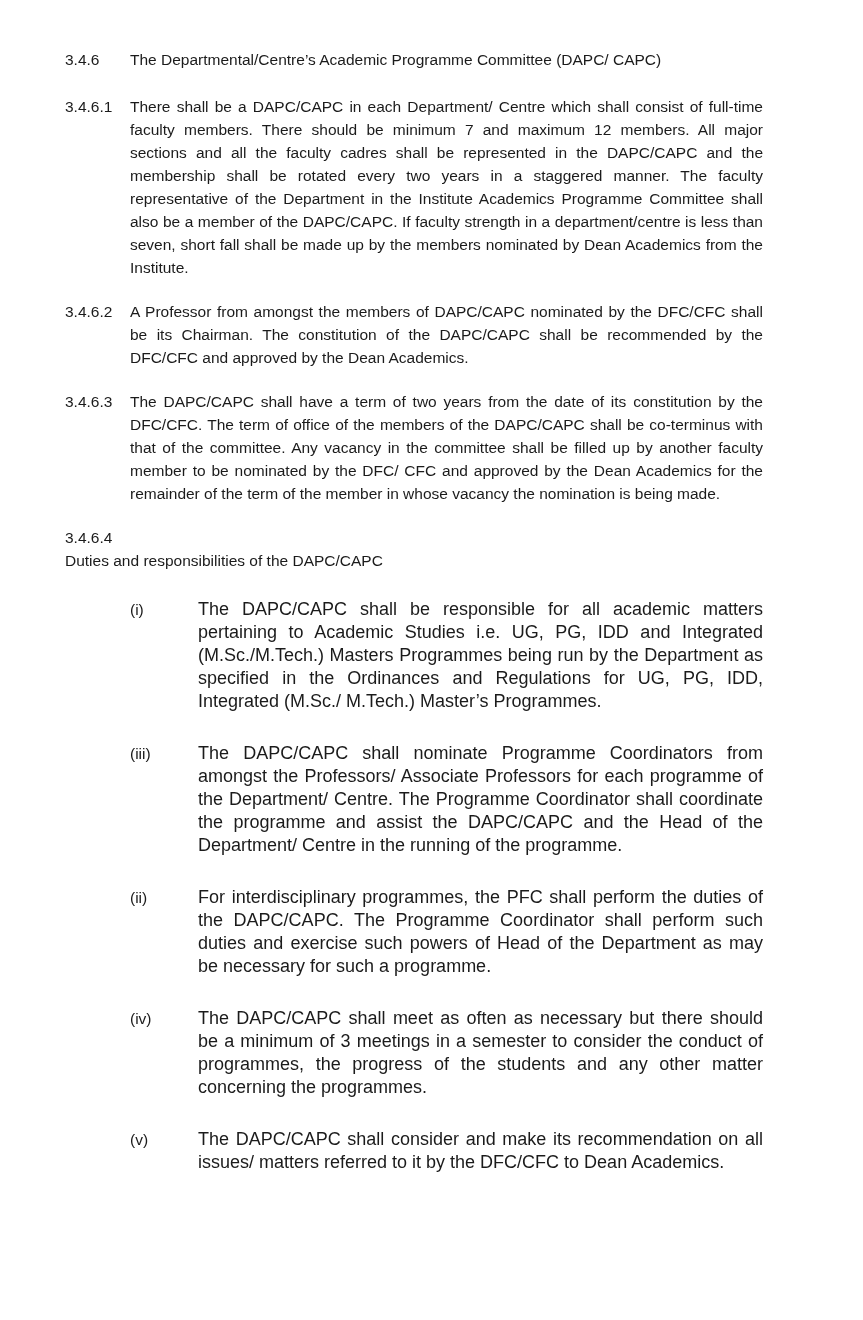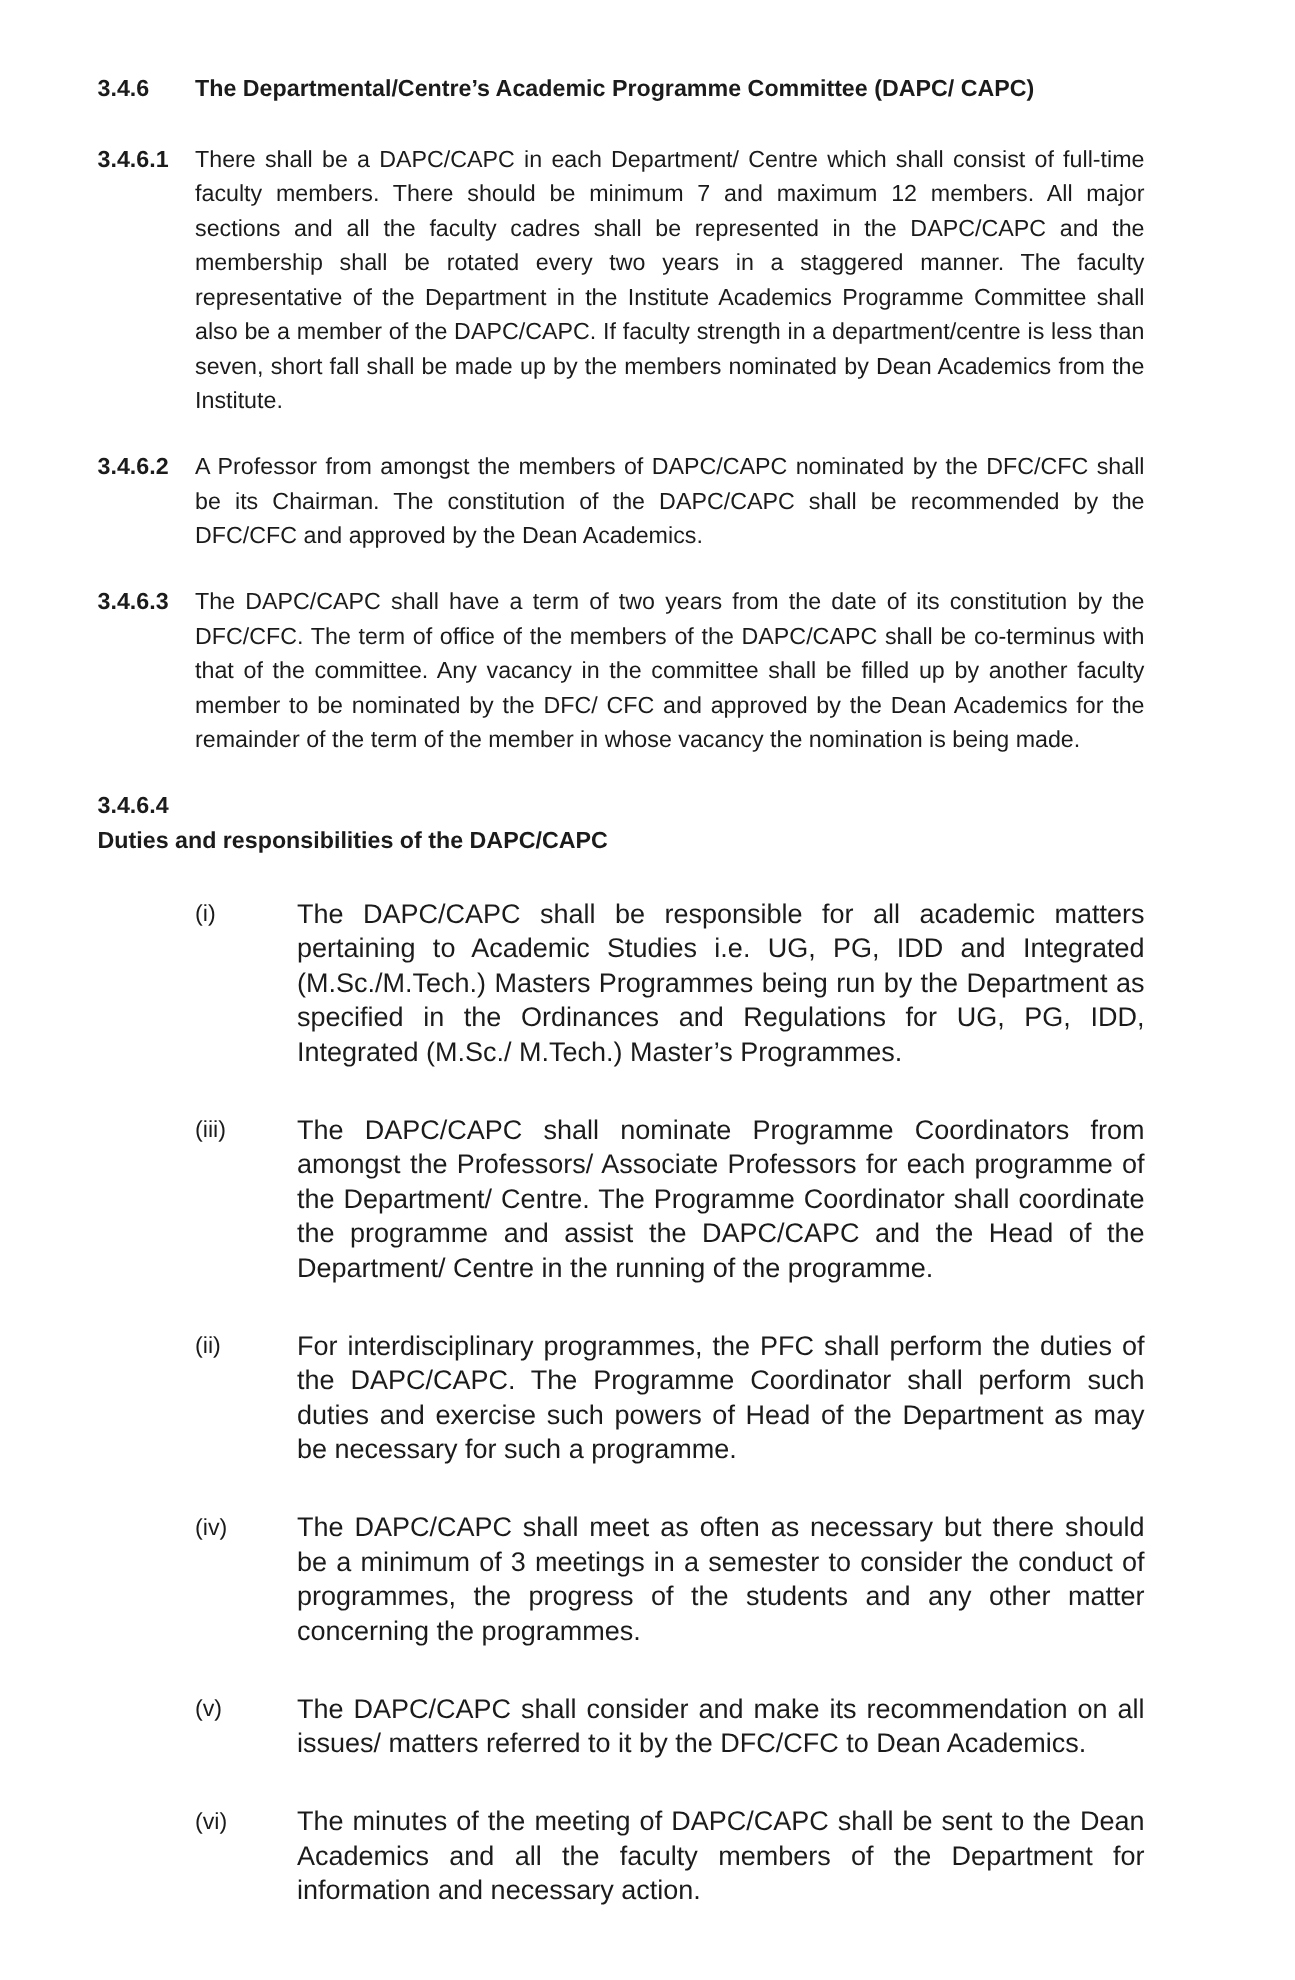--- a/index.html
+++ b/index.html
@@ -27,7 +27,7 @@
   .sec-num {
     width: 65px;
     flex-shrink: 0;
-    font-weight: bold;
+    font-weight: normal;
     font-size: 15.5px;
     line-height: 23px;
   }

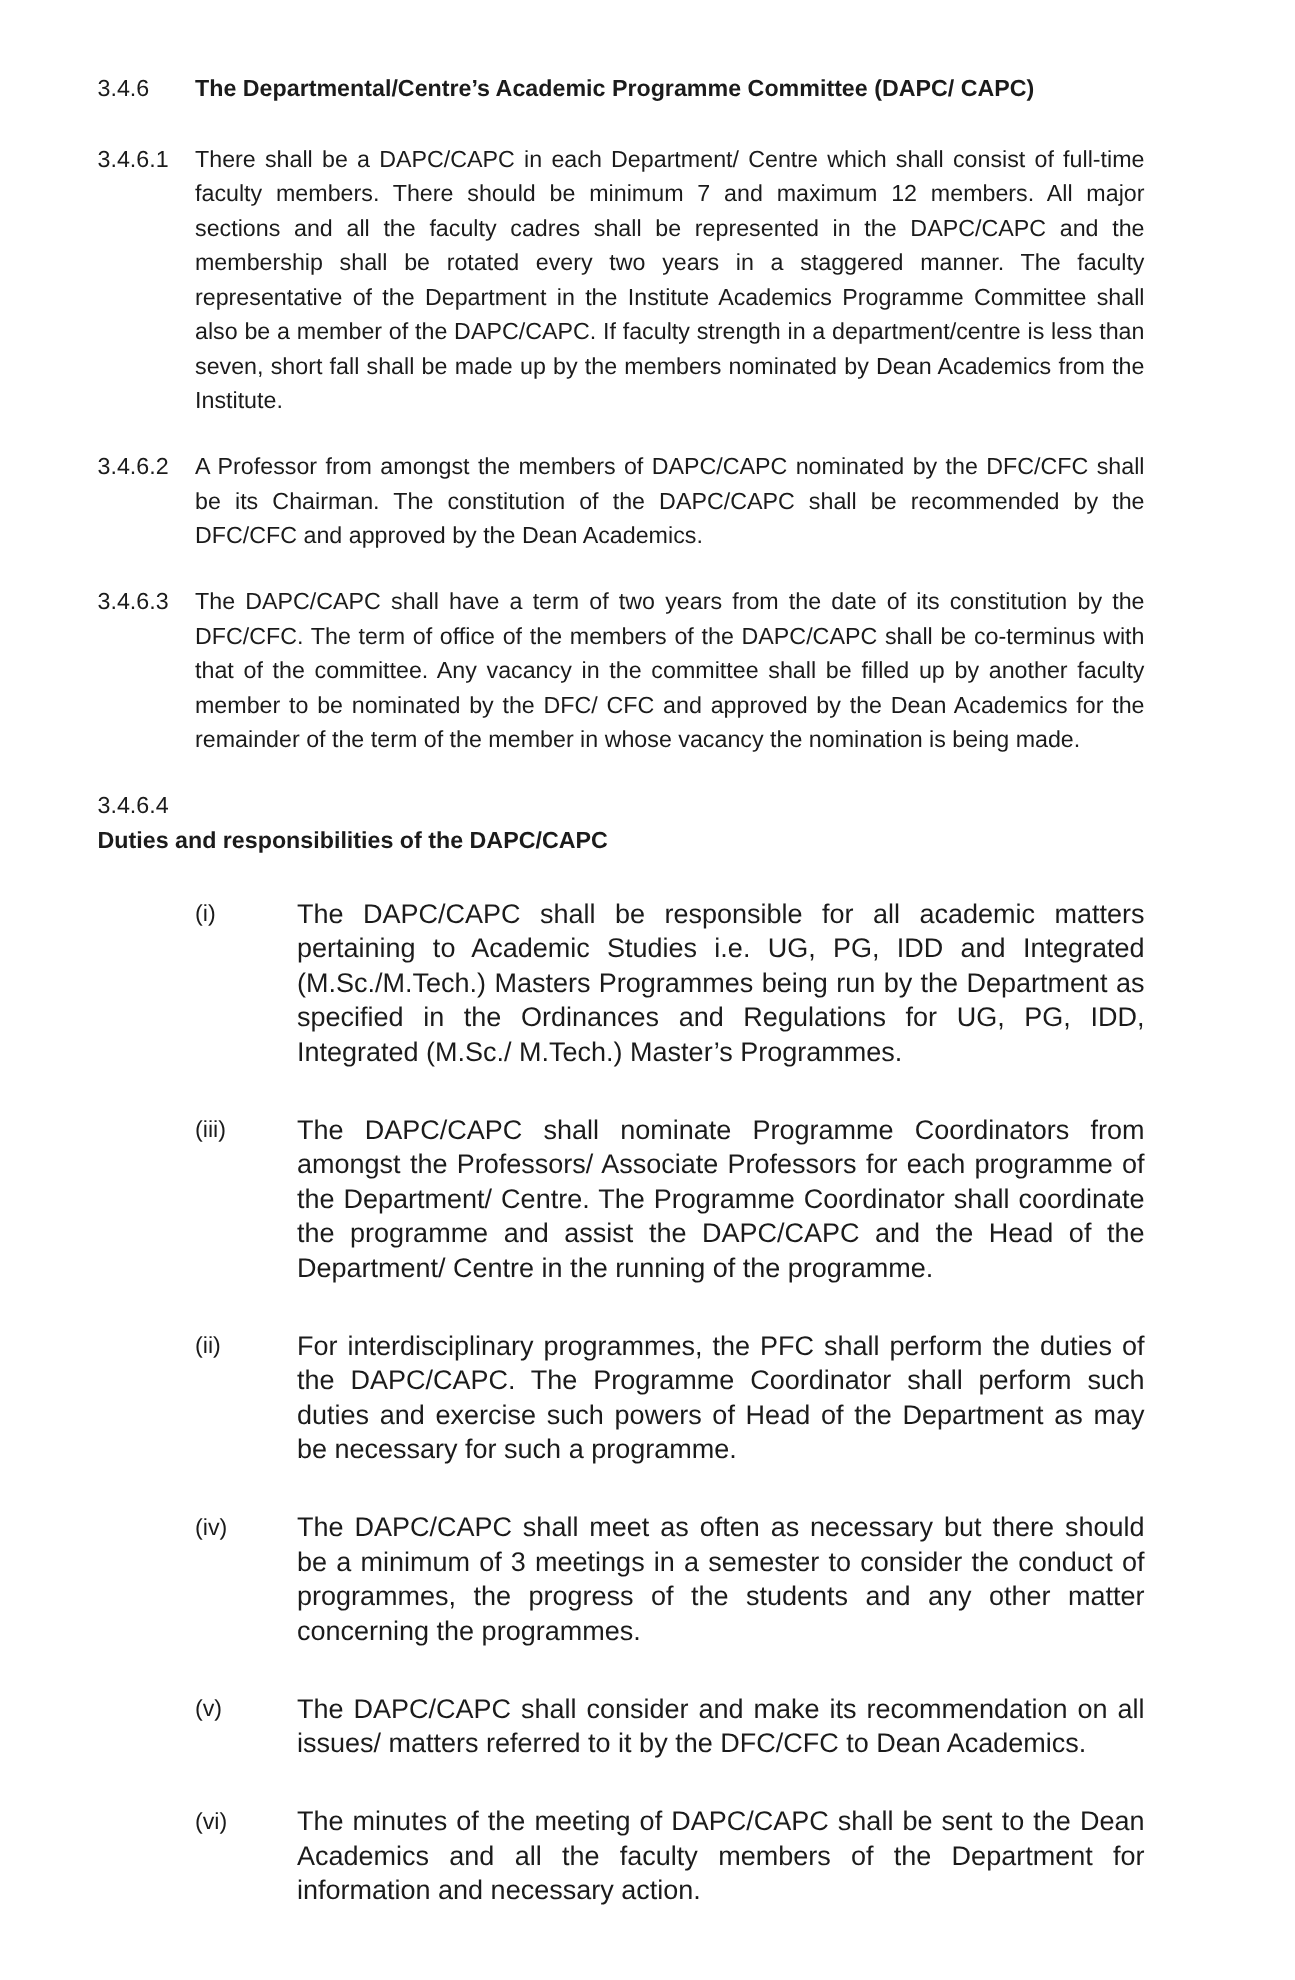--- a/index.html
+++ b/index.html
@@ -38,7 +38,7 @@
     text-align: justify;
   }
   .sec-body.bold {
-    font-weight: bold;
+    font-weight: normal;
     text-align: left;
   }
   .section.heading {

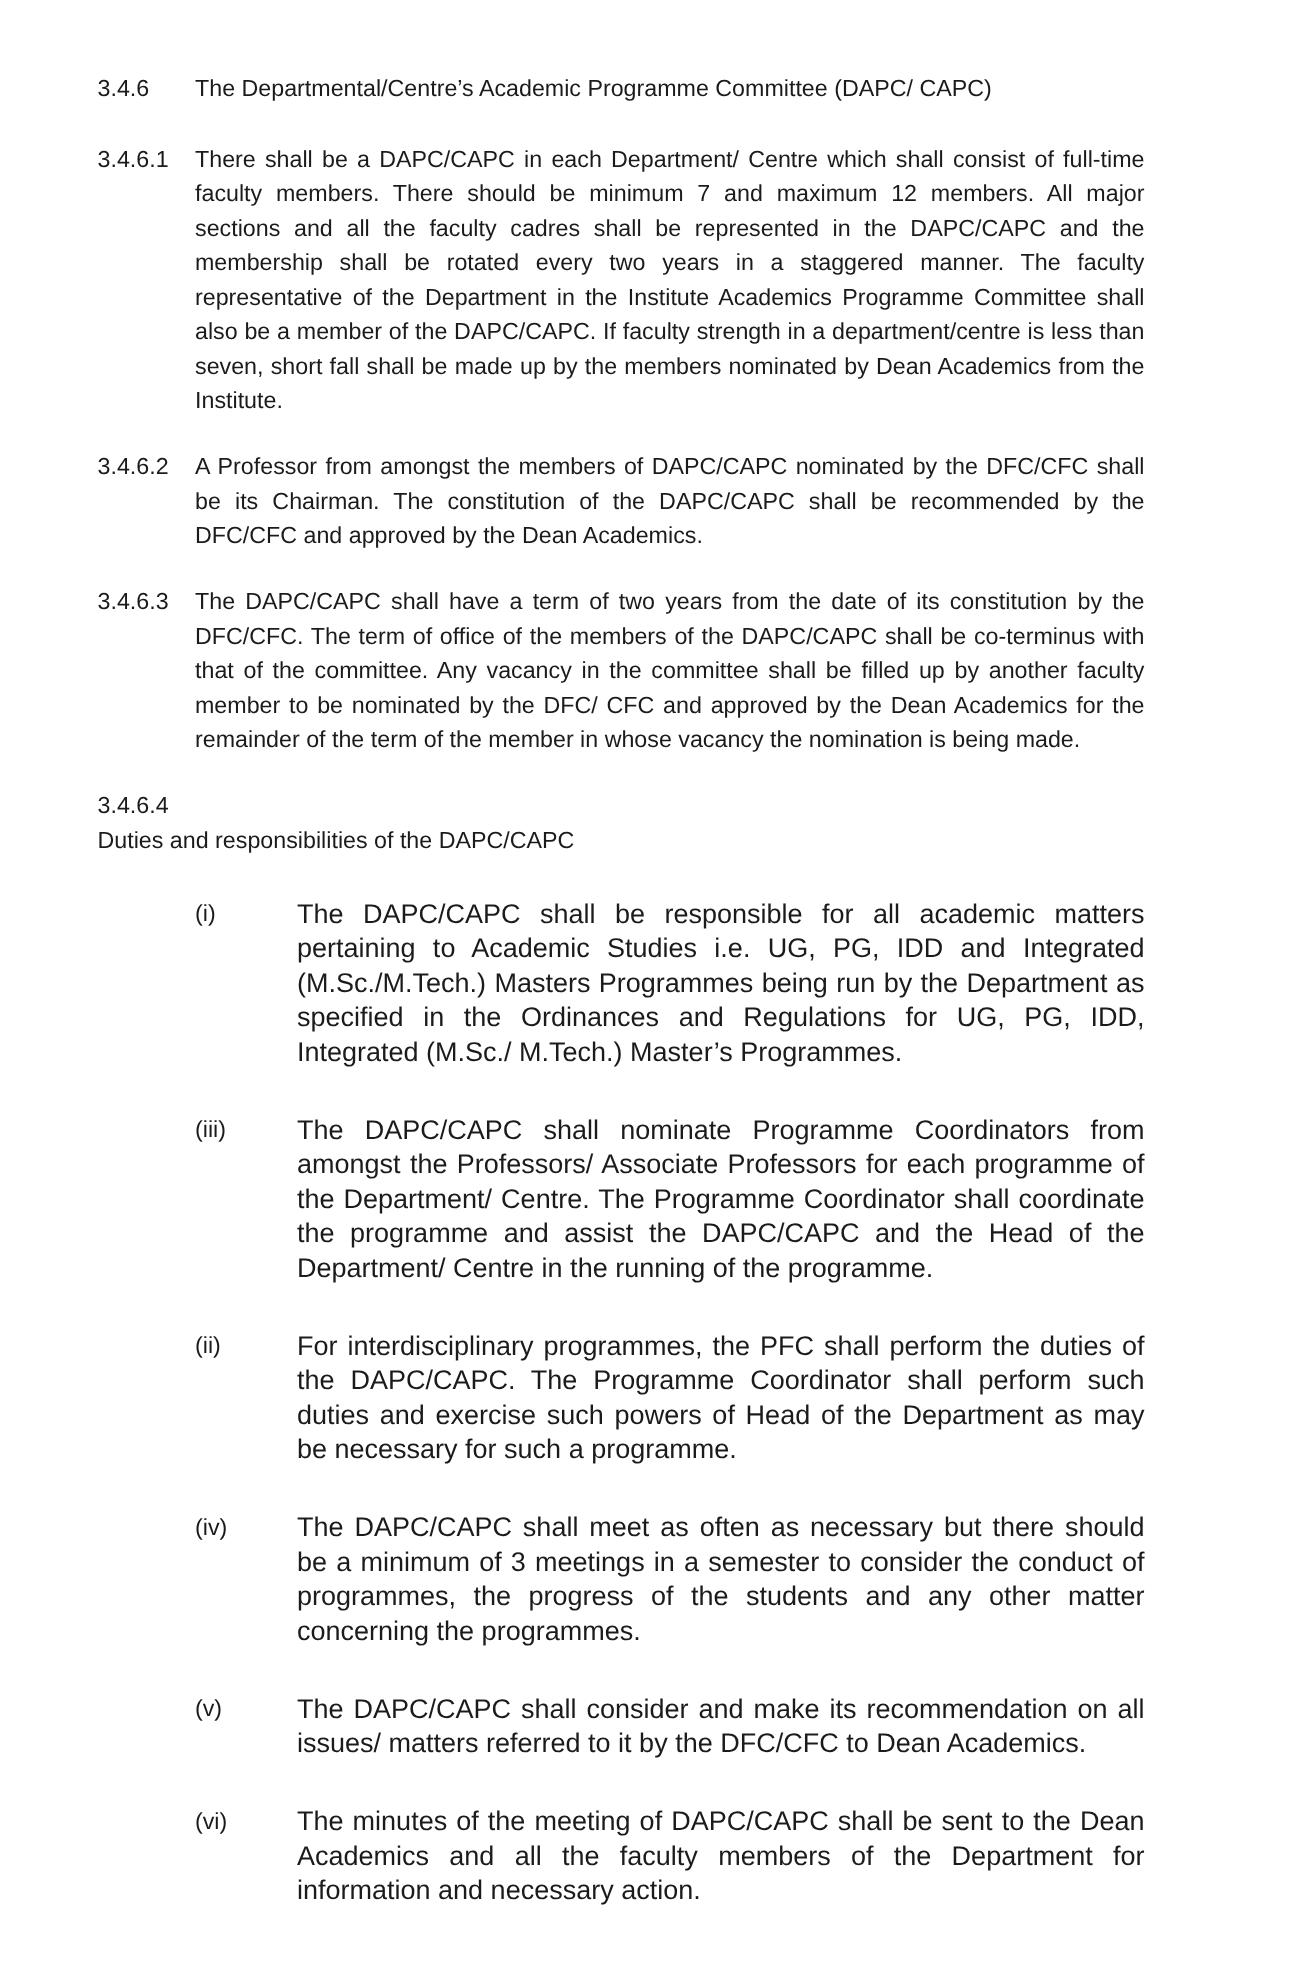--- a/index.html
+++ b/index.html
@@ -125,10 +125,6 @@
       <div class="duty-text">The DAPC/CAPC shall consider and make its recommendation on all issues/ matters referred to it by the DFC/CFC to Dean Academics.</div>
     </div>
 
-    <div class="duty">
-      <span class="duty-marker">(vi)</span>
-      <div class="duty-text">The minutes of the meeting of DAPC/CAPC shall be sent to the Dean Academics and all the faculty members of the Department for information and necessary action.</div>
-    </div>
 
   </div>
 

